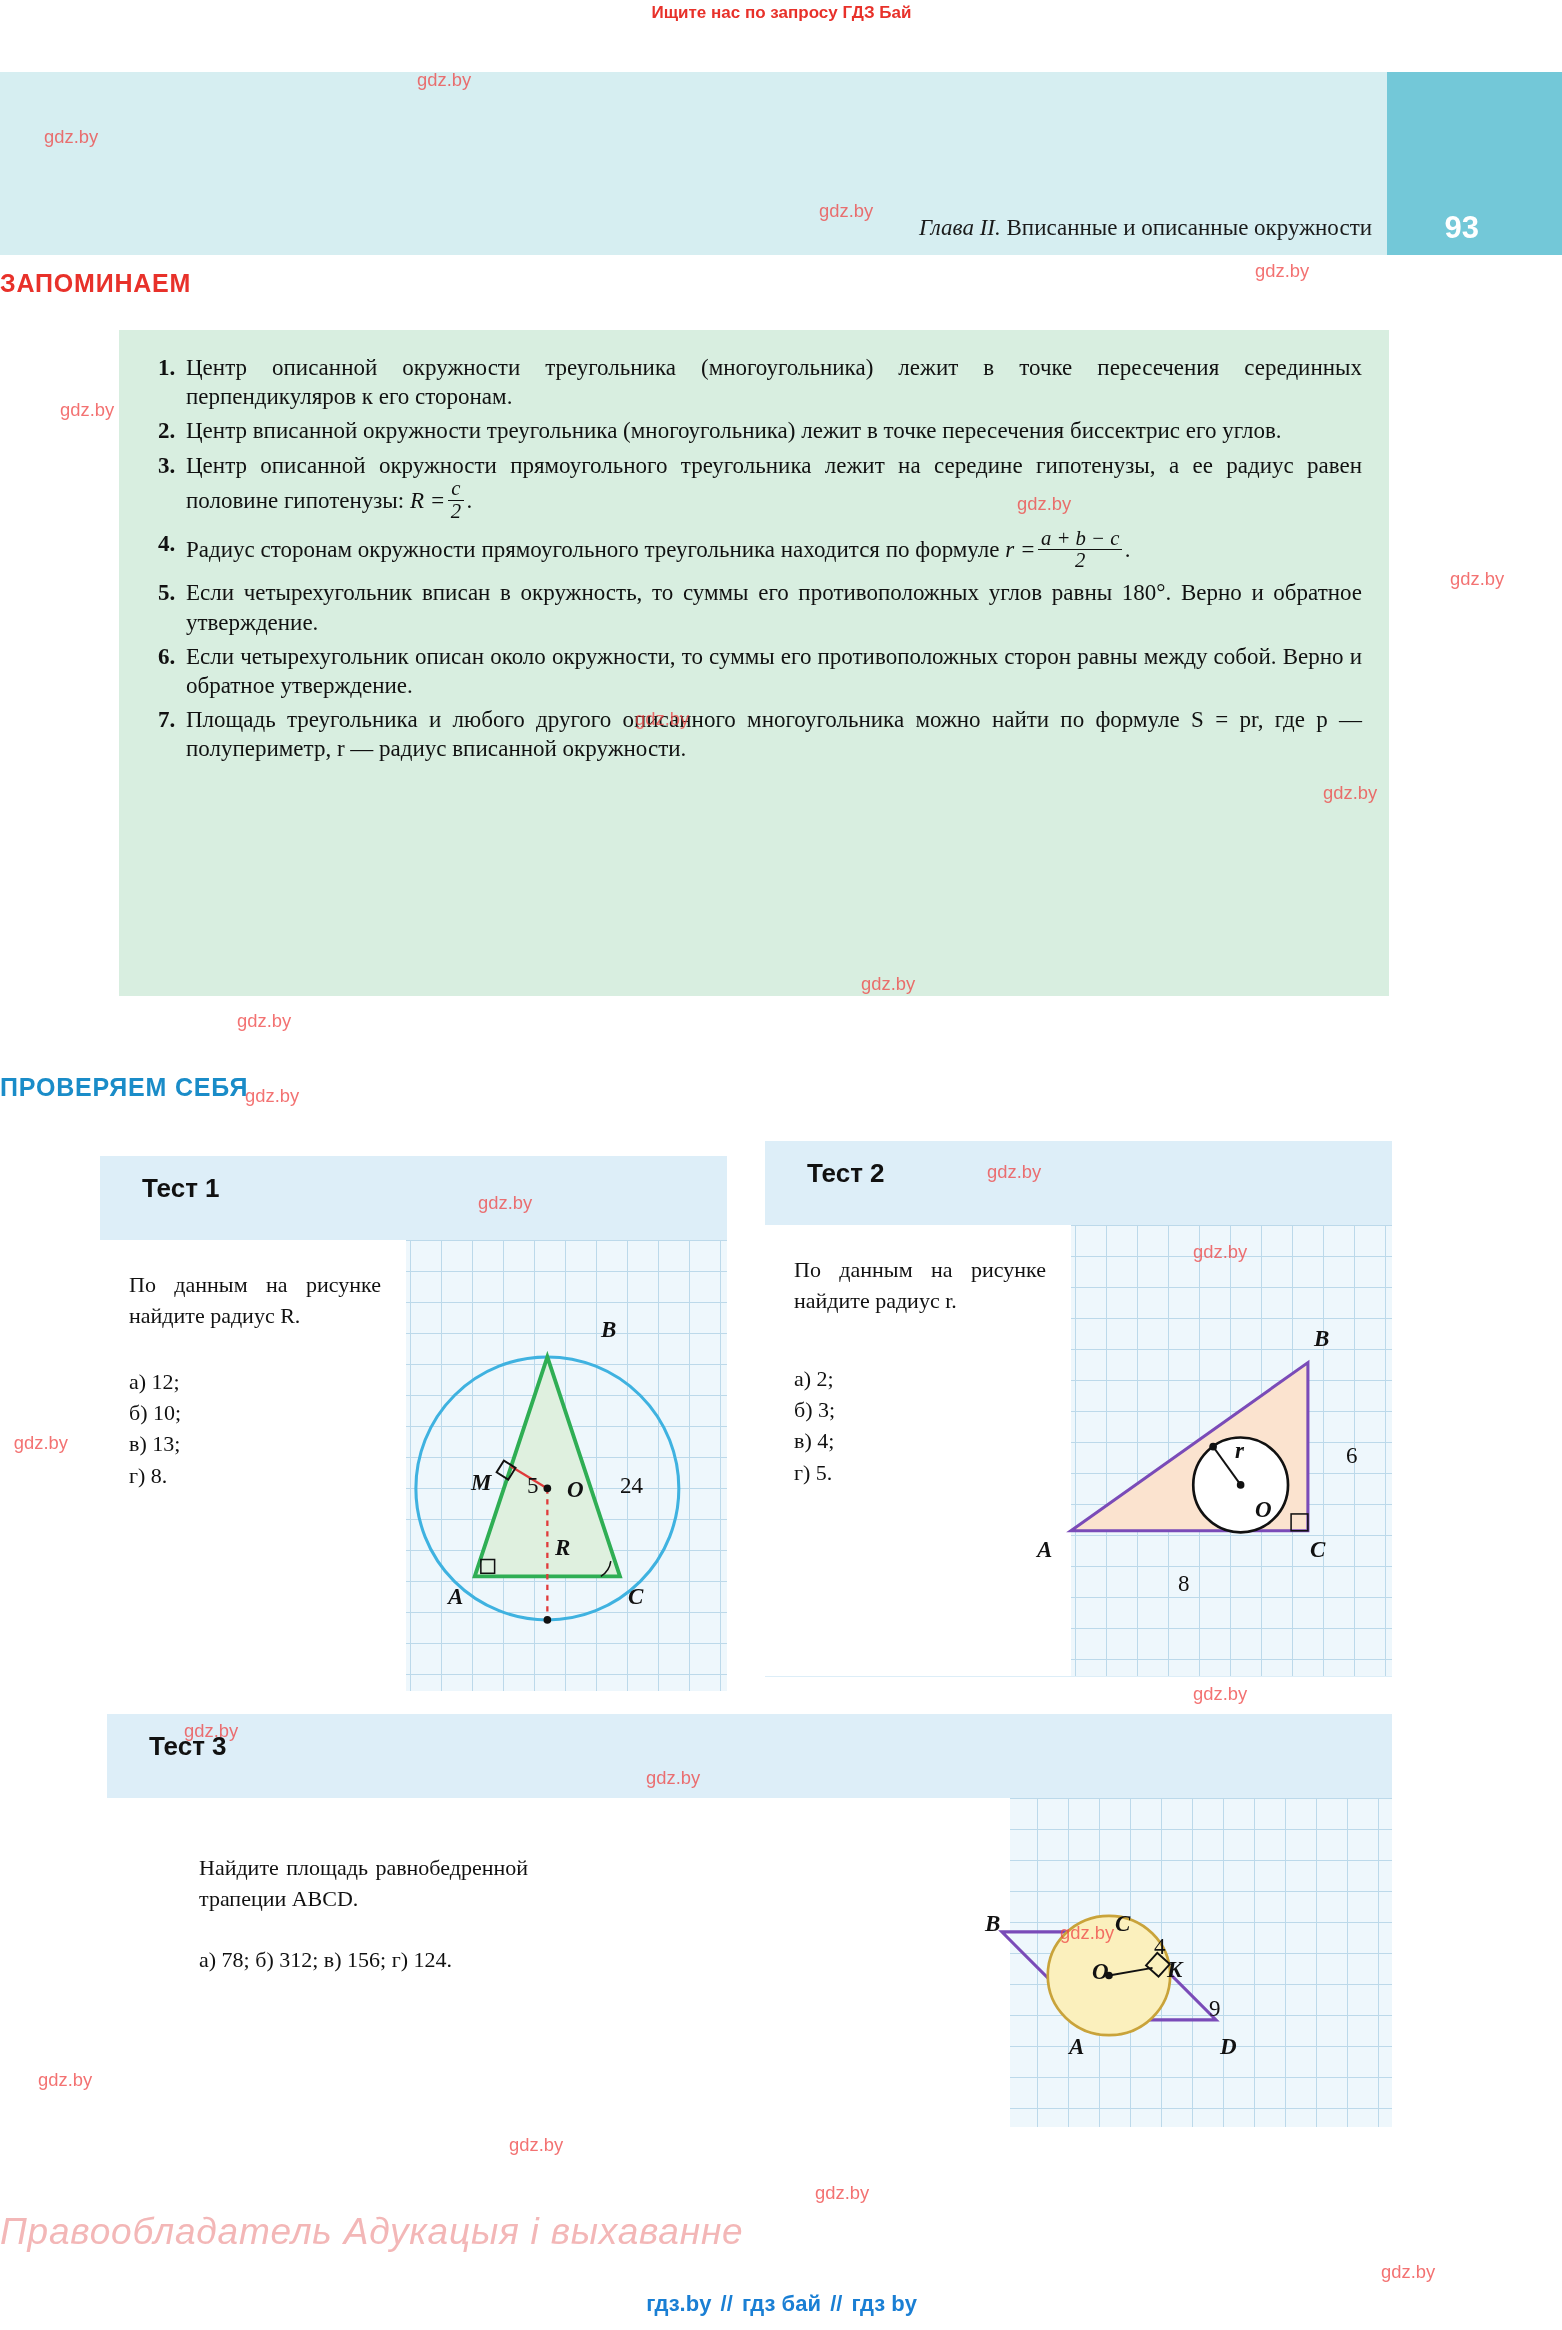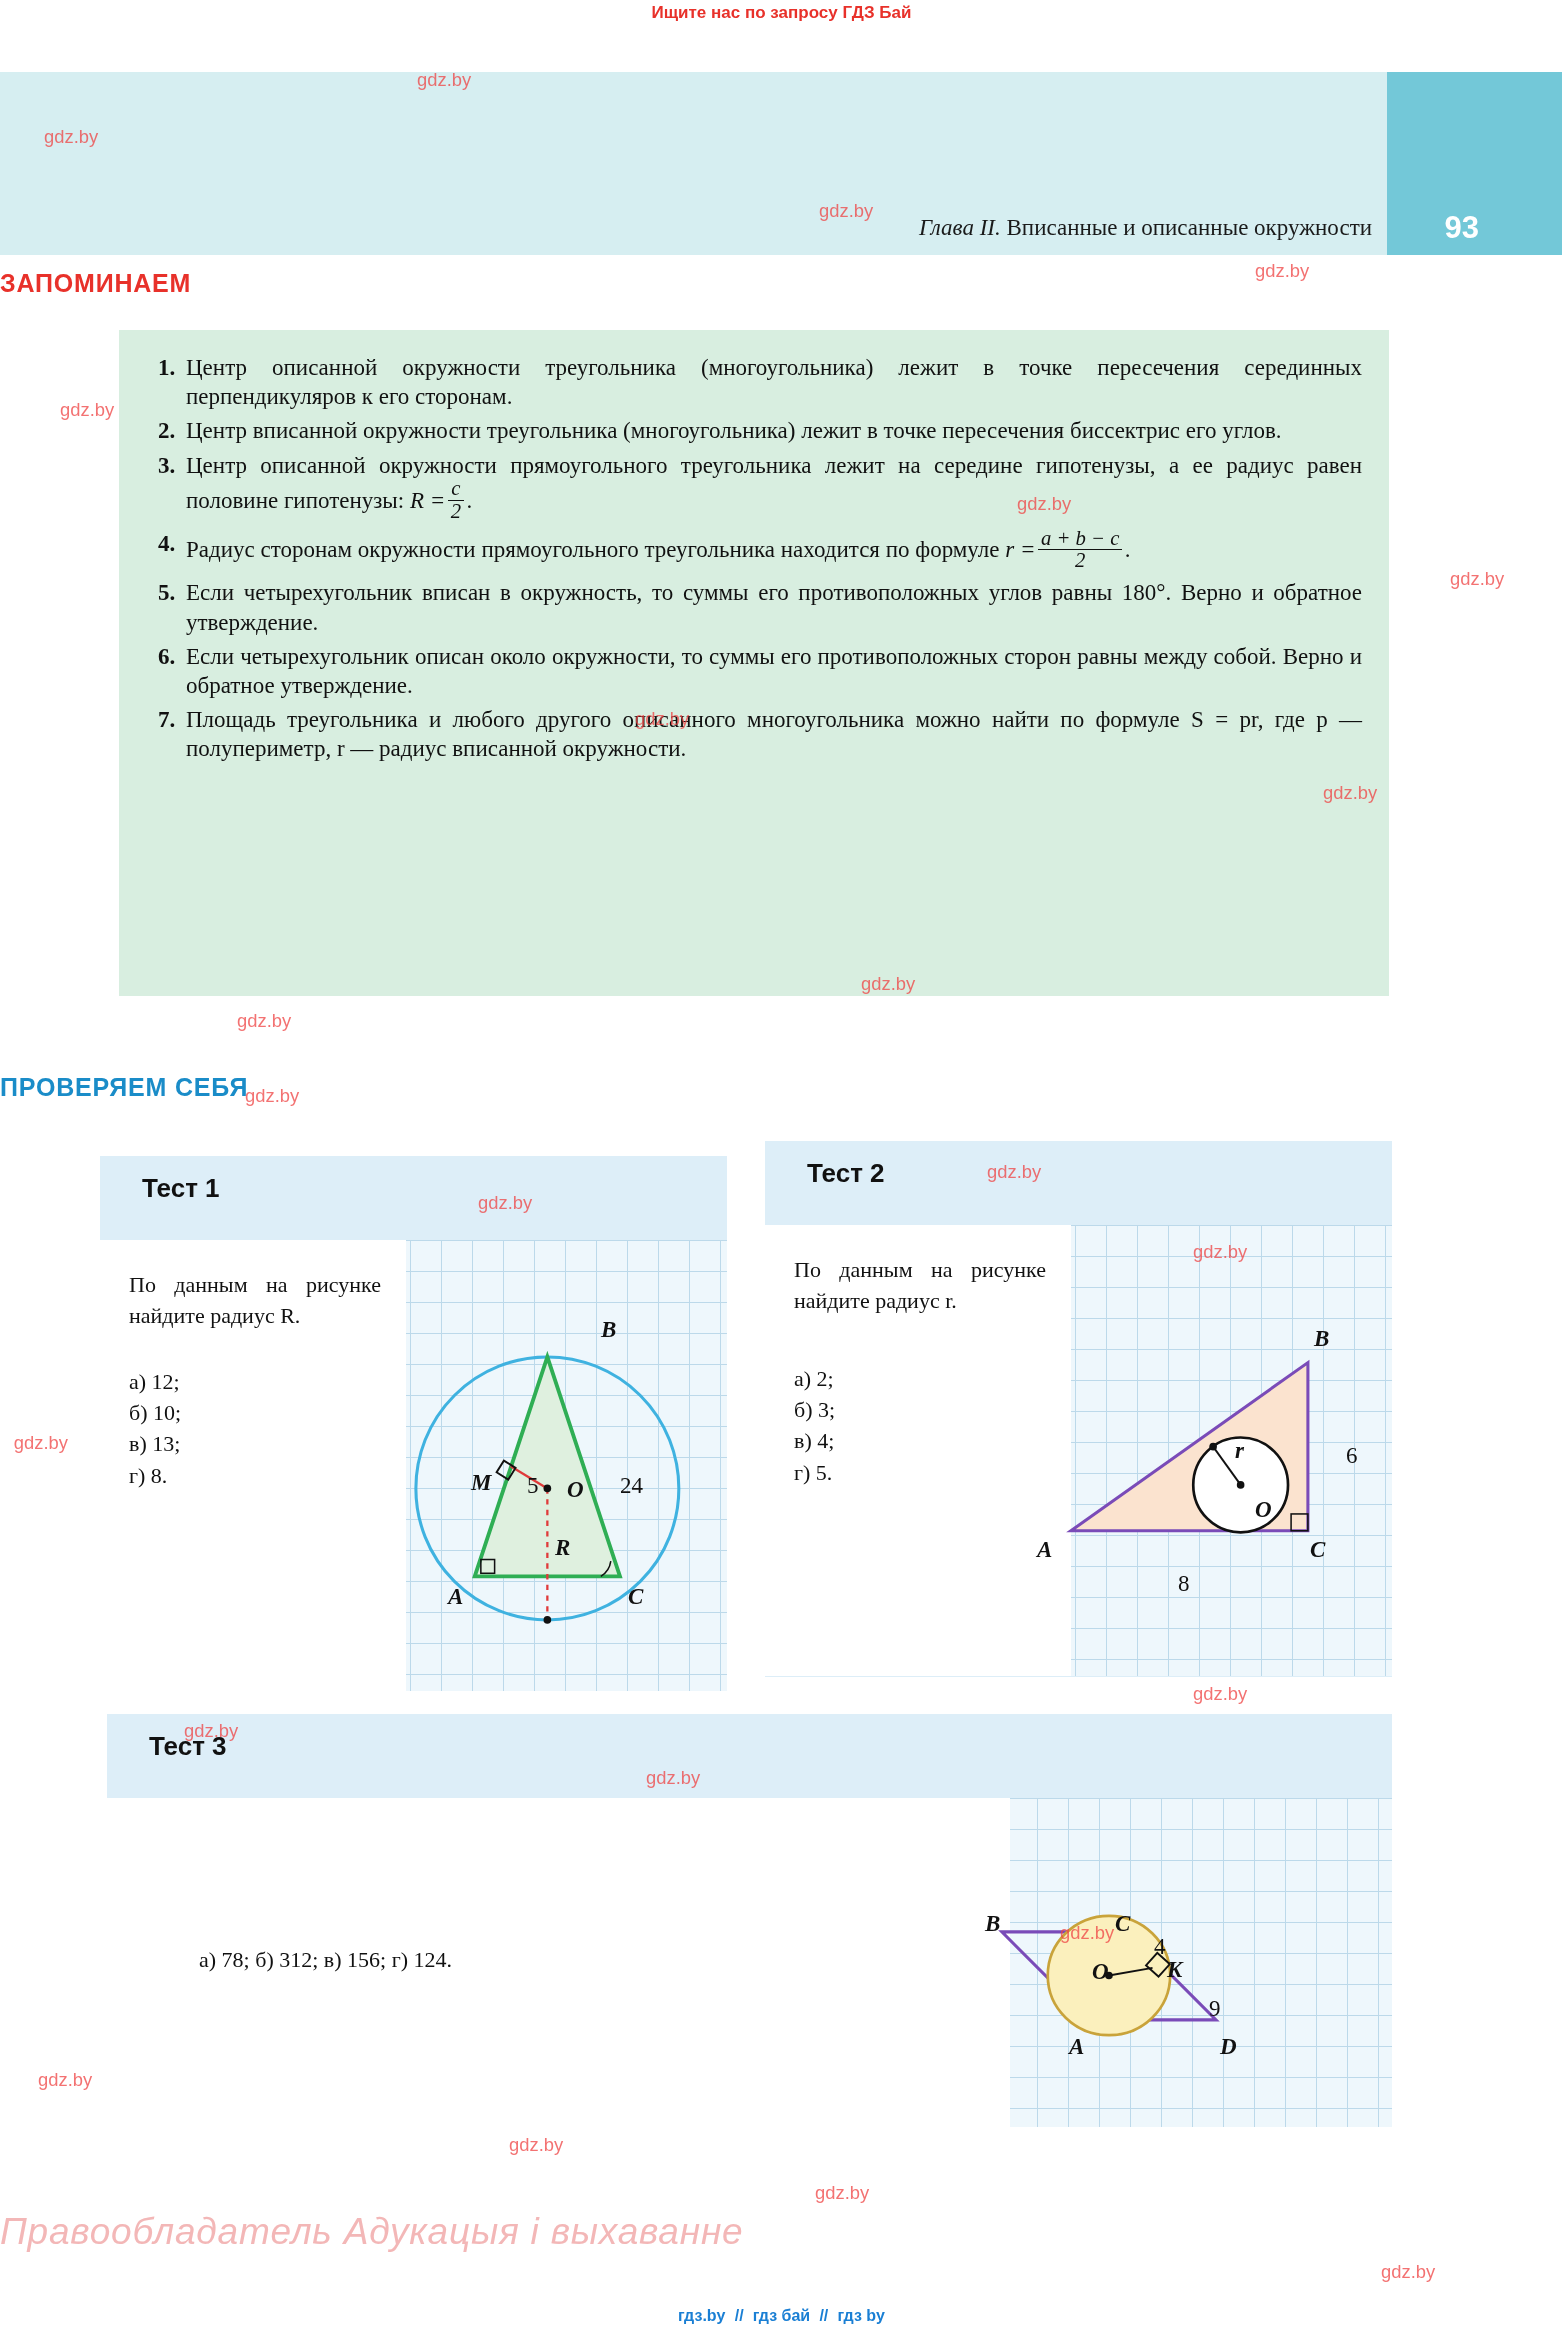--- a/index.html
+++ b/index.html
@@ -358,6 +358,7 @@
   <div class="card-title">Тест 3</div>
   <div class="grid-area" style="top:84px; left:0; width:1285px; height:329px;"></div>
   <div class="white-panel" style="top:84px; left:0; width:903px; height:329px;"></div>
+  <div class="qtext" style="top:138px; left:92px; width:329px;">Найдите площадь равнобедренной трапеции ABCD.</div>
   <div class="answers" style="top:230px; left:92px;">
     <div>а) 78; б) 312; в) 156; г) 124.</div>
   </div>

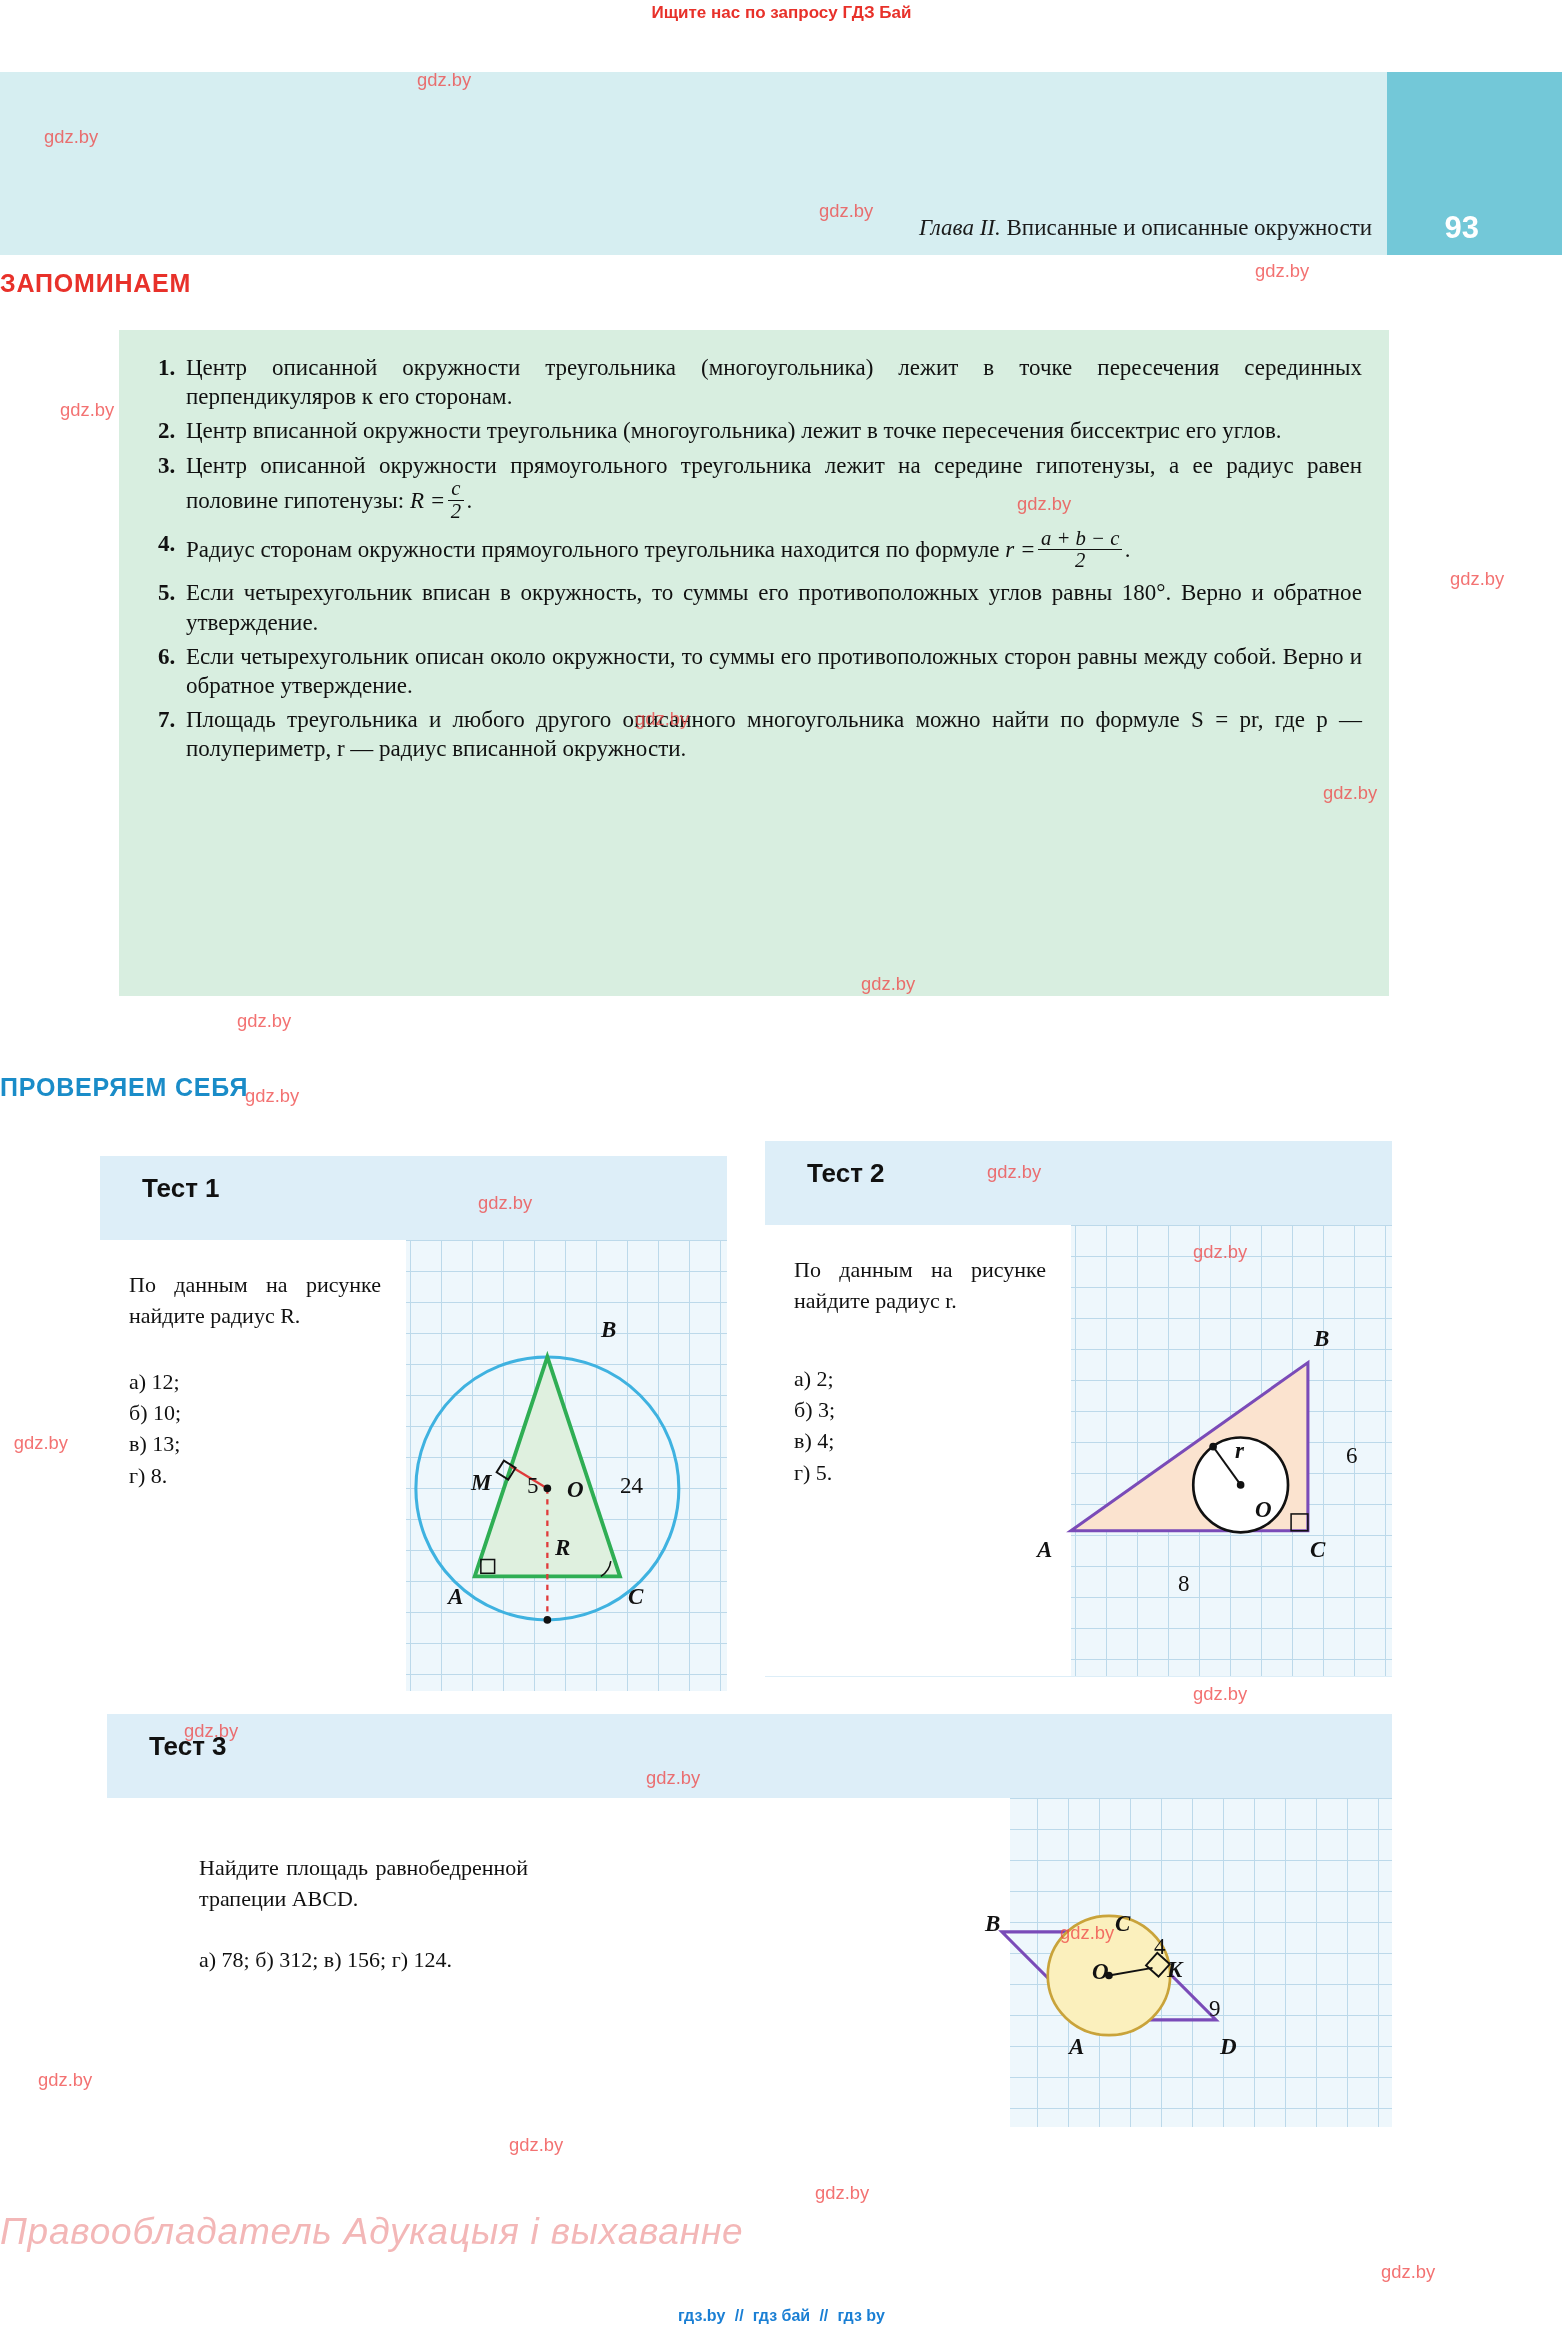--- a/index.html
+++ b/index.html
@@ -205,10 +205,9 @@
     width: 1563px;
     text-align: center;
     font-family: "Liberation Sans", sans-serif;
-    font-size: 16px;
+    font-size: 22px;
     font-weight: bold;
     color: #1a7fd4;
-    margin-top: 16px;
   }
   .bottom-links span { margin: 0 4.6px; }
 

